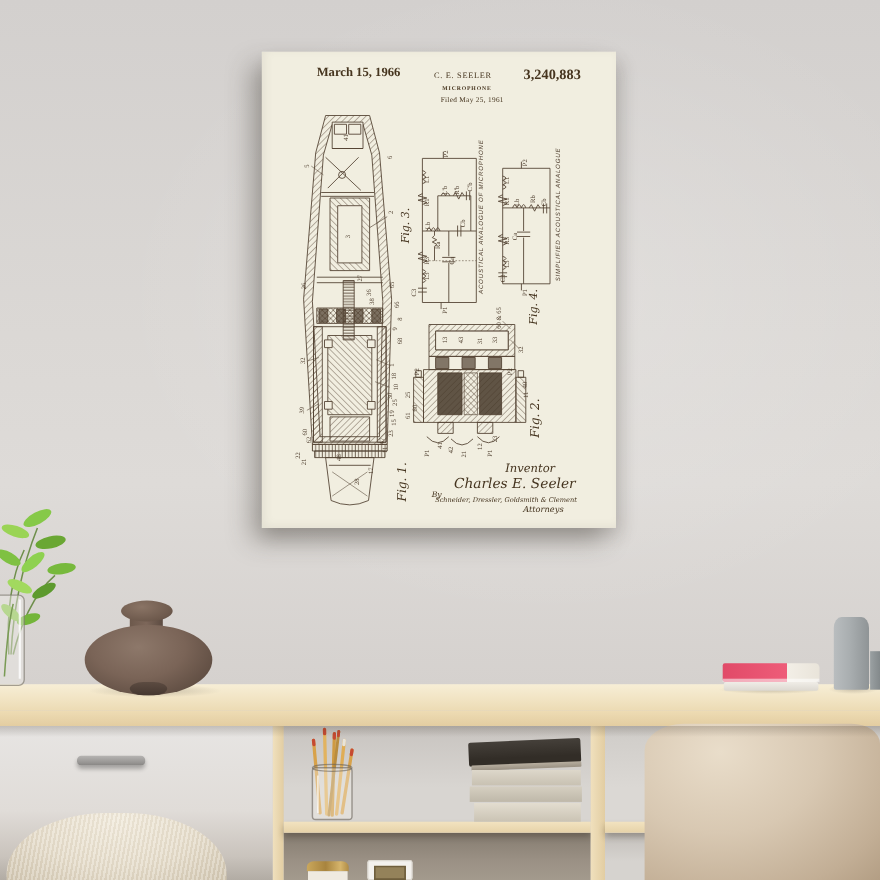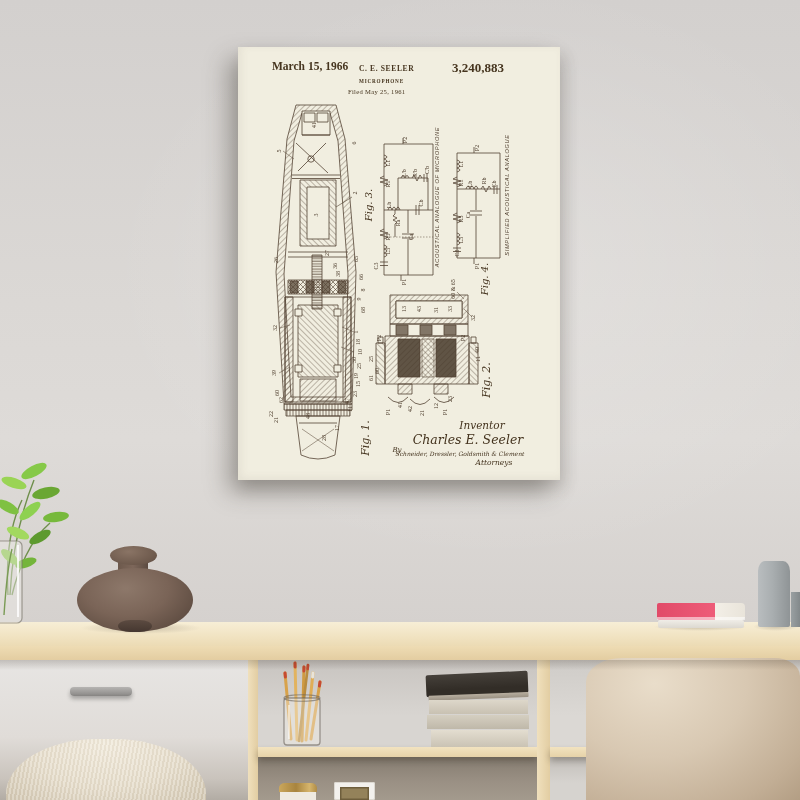--- a/index.html
+++ b/index.html
@@ -12,7 +12,7 @@
   .poster{position:absolute;left:238px;top:47px;width:322px;height:433px;background:#f1eee0;
     box-shadow:-10px 12px 22px rgba(60,55,48,.38), 5px 8px 14px rgba(60,55,48,.16),
       inset 3px -2px 8px rgba(90,80,60,.08);}
-  .poster .hdr{position:absolute;color:#46351f;text-align:left;white-space:nowrap;}
+  .poster .hdr{position:absolute;color:#46351f;text-align:right;white-space:nowrap;}
   .hdr-date{left:34px;top:13px;width:92px;font-size:11.5px;font-weight:bold;}
   .hdr-name{left:121px;top:17px;width:88px;font-size:7.6px;font-weight:bold;letter-spacing:.6px;}
   .hdr-num{left:214px;top:13px;width:76px;font-size:13px;font-weight:bold;}

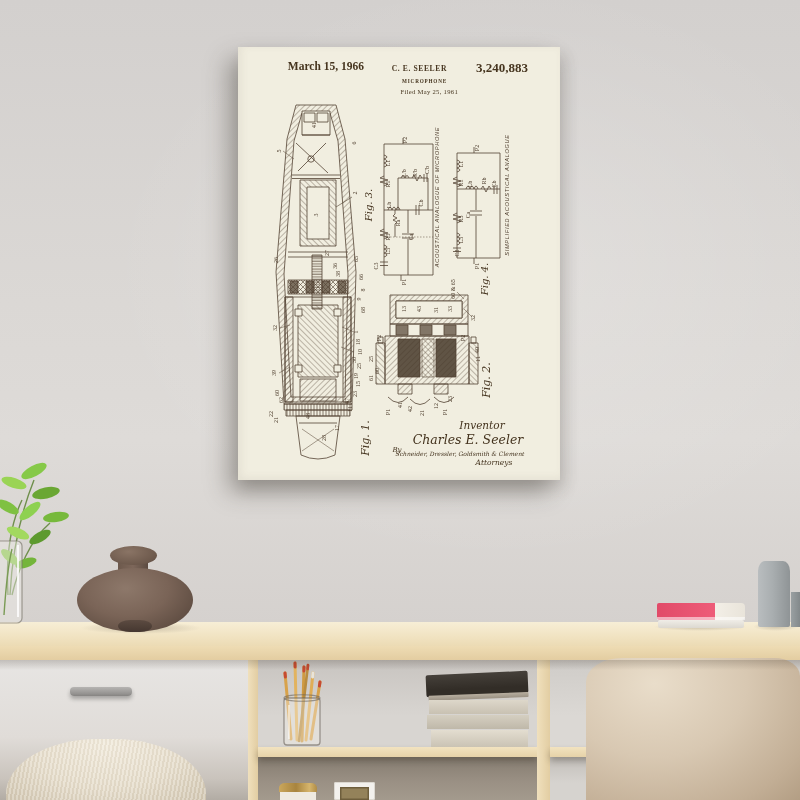--- a/index.html
+++ b/index.html
@@ -14,7 +14,7 @@
       inset 3px -2px 8px rgba(90,80,60,.08);}
   .poster .hdr{position:absolute;color:#46351f;text-align:right;white-space:nowrap;}
   .hdr-date{left:34px;top:13px;width:92px;font-size:11.5px;font-weight:bold;}
-  .hdr-name{left:121px;top:17px;width:88px;font-size:7.6px;font-weight:bold;letter-spacing:.6px;}
+  .hdr-name{left:121px;top:17px;width:88px;font-size:7.6px;font-weight:normal;letter-spacing:.6px;}
   .hdr-num{left:214px;top:13px;width:76px;font-size:13px;font-weight:bold;}
   .hdr-title{left:121px;top:30.5px;width:88px;font-size:5.2px;font-weight:bold;letter-spacing:.8px;}
   .hdr-filed{left:110px;top:41px;width:110px;font-size:6.6px;letter-spacing:.3px;}

